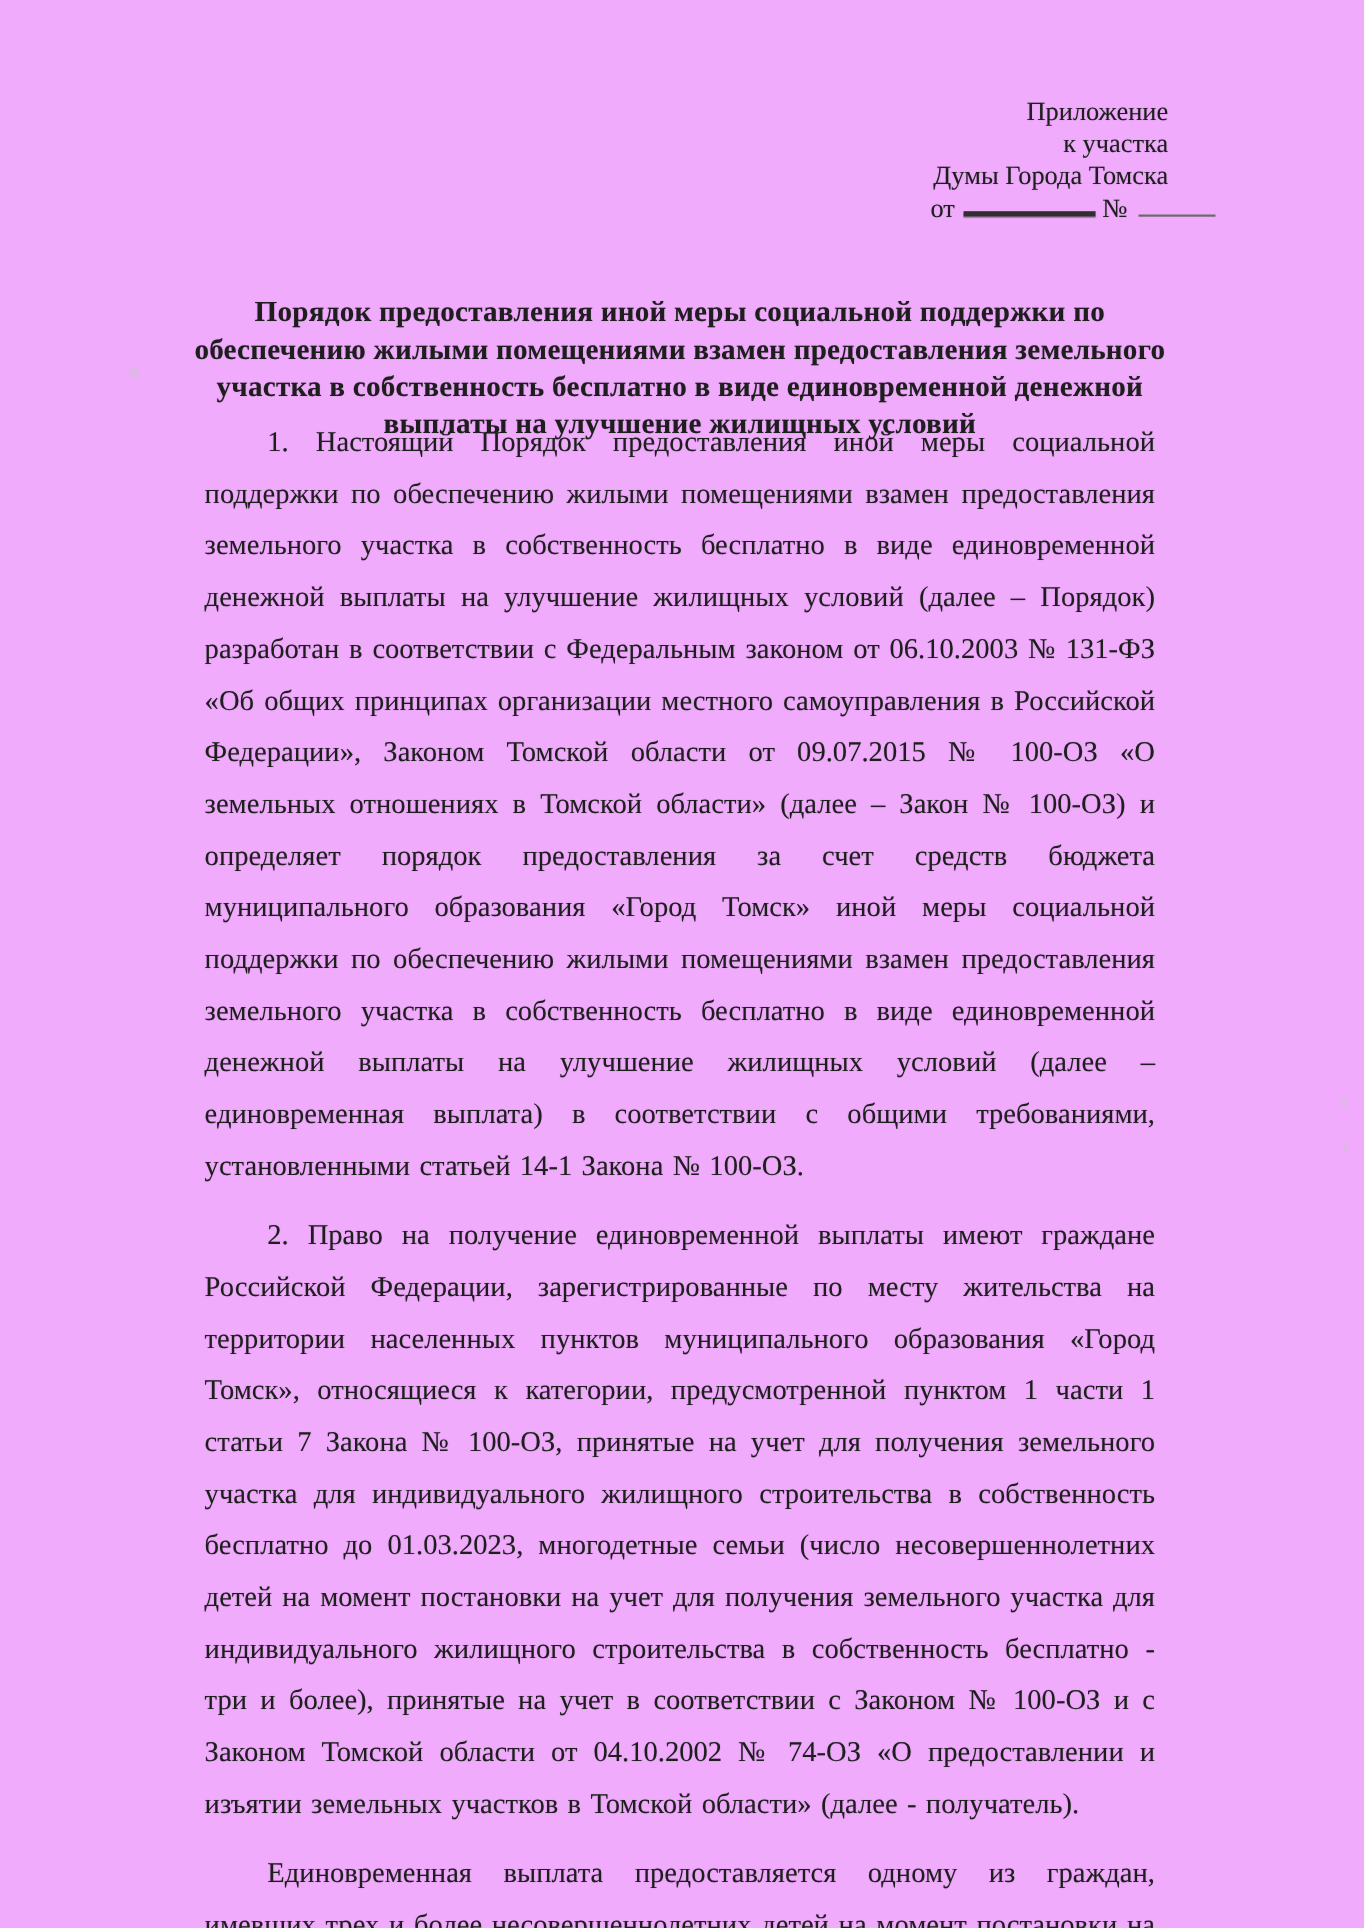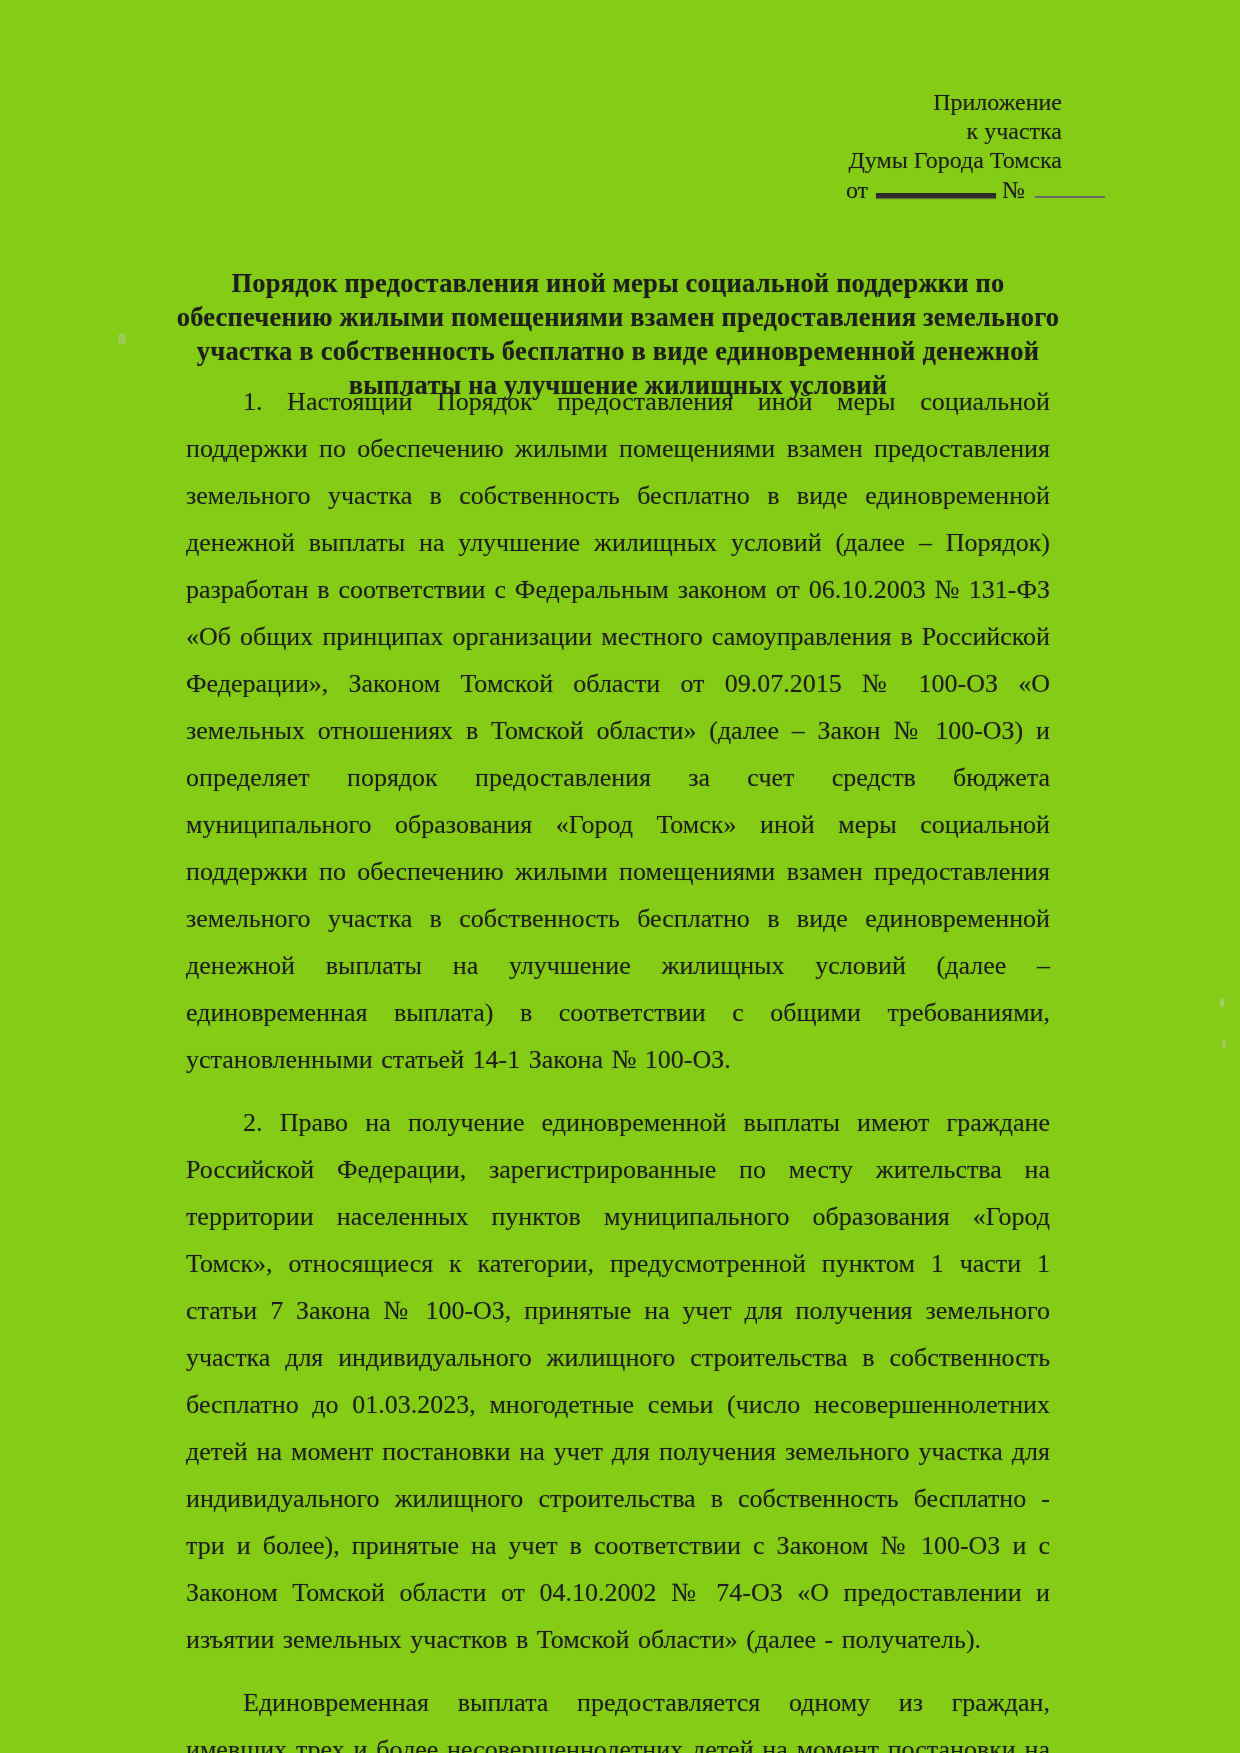--- a/index.html
+++ b/index.html
@@ -12,7 +12,7 @@
     width: 1240px;
     height: 1753px;
     margin: 0 auto;
-    background: #84cc16;
+    background: #f0abfc;
     overflow: hidden;
     font-family: "Liberation Serif", "DejaVu Serif", serif;
     color: #1e1e1e;

